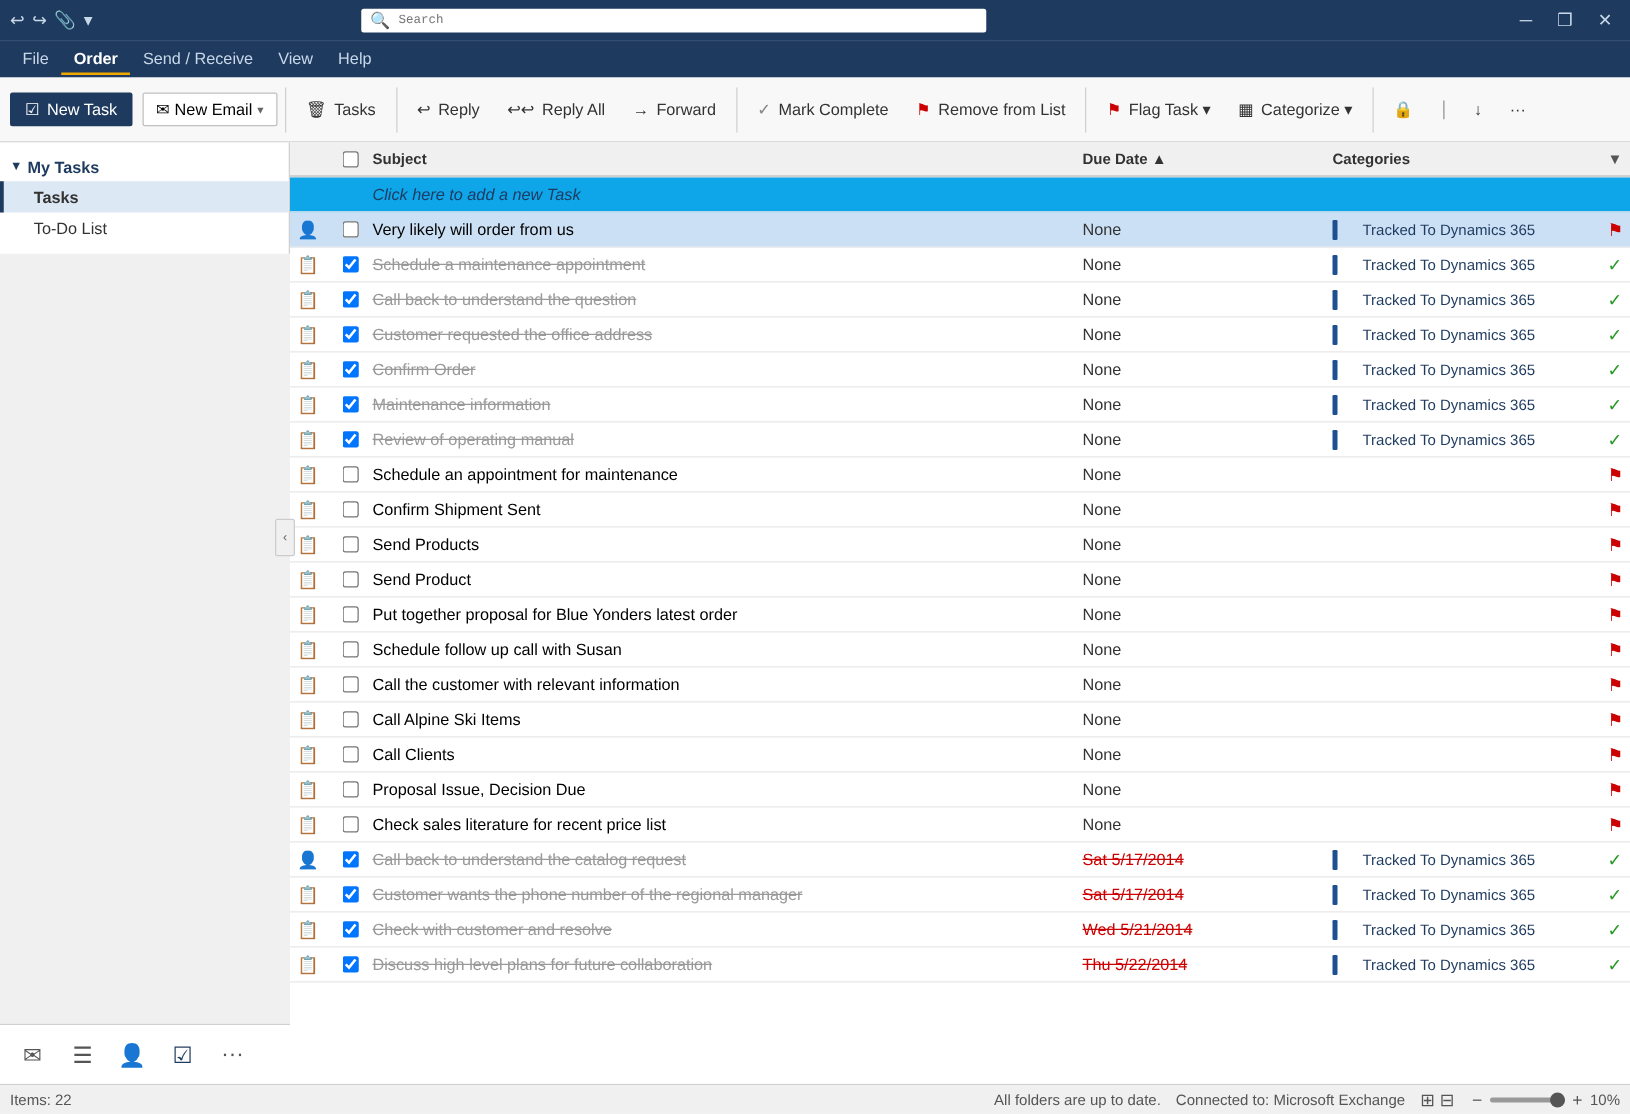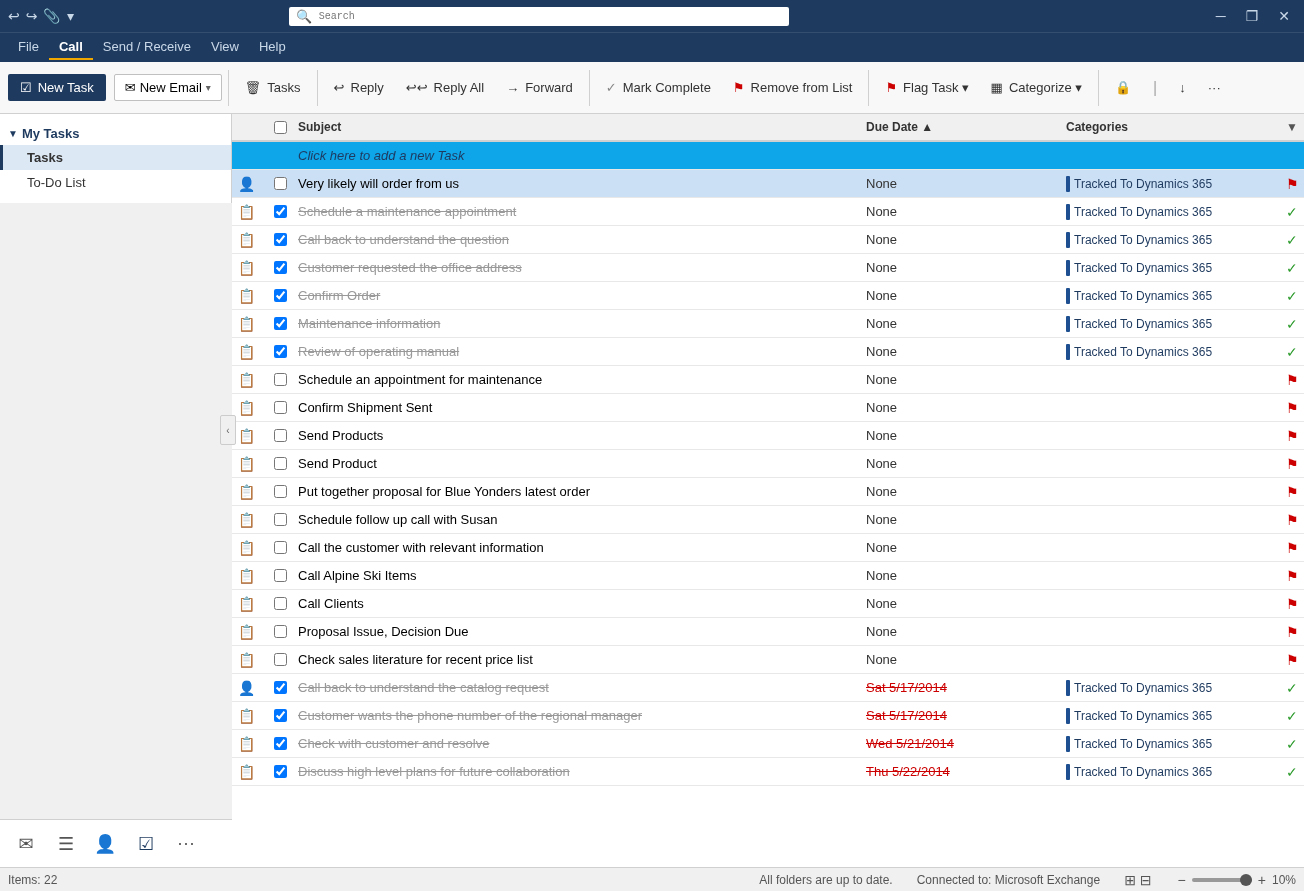--- a/index.html
+++ b/index.html
@@ -308,7 +308,7 @@
 
 <div class="menu-bar">
   <span class="menu-item">File</span>
-  <span class="menu-item active">Call</span>
+  <span class="menu-item active">Order</span>
   <span class="menu-item">Send / Receive</span>
   <span class="menu-item">View</span>
   <span class="menu-item">Help</span>

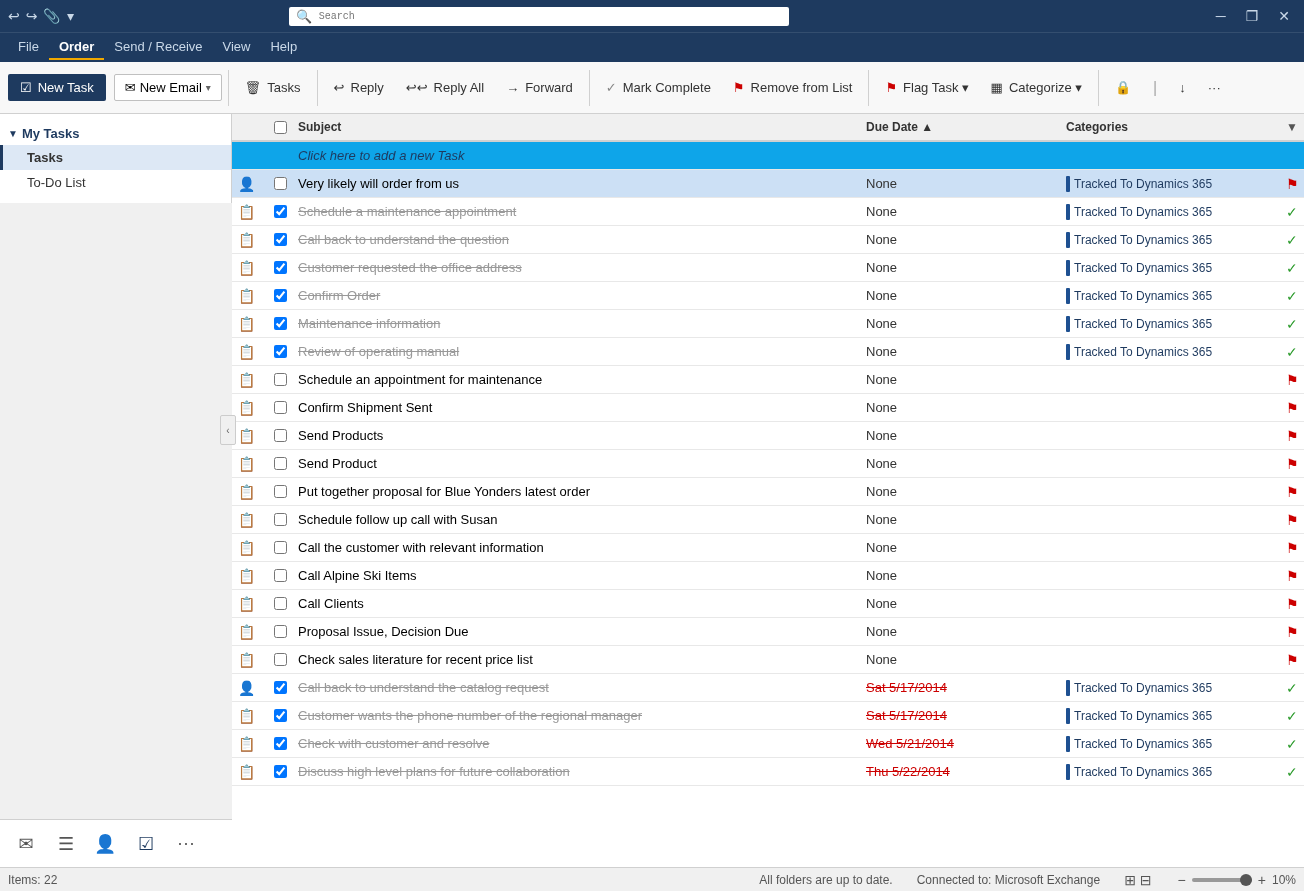--- a/index.html
+++ b/index.html
@@ -206,7 +206,7 @@
     .tracked-badge {
       display: flex;
       align-items: center;
-      gap: 4px;
+      gap: 20px;
       font-size: 12px;
       color: #1e3a5f;
     }

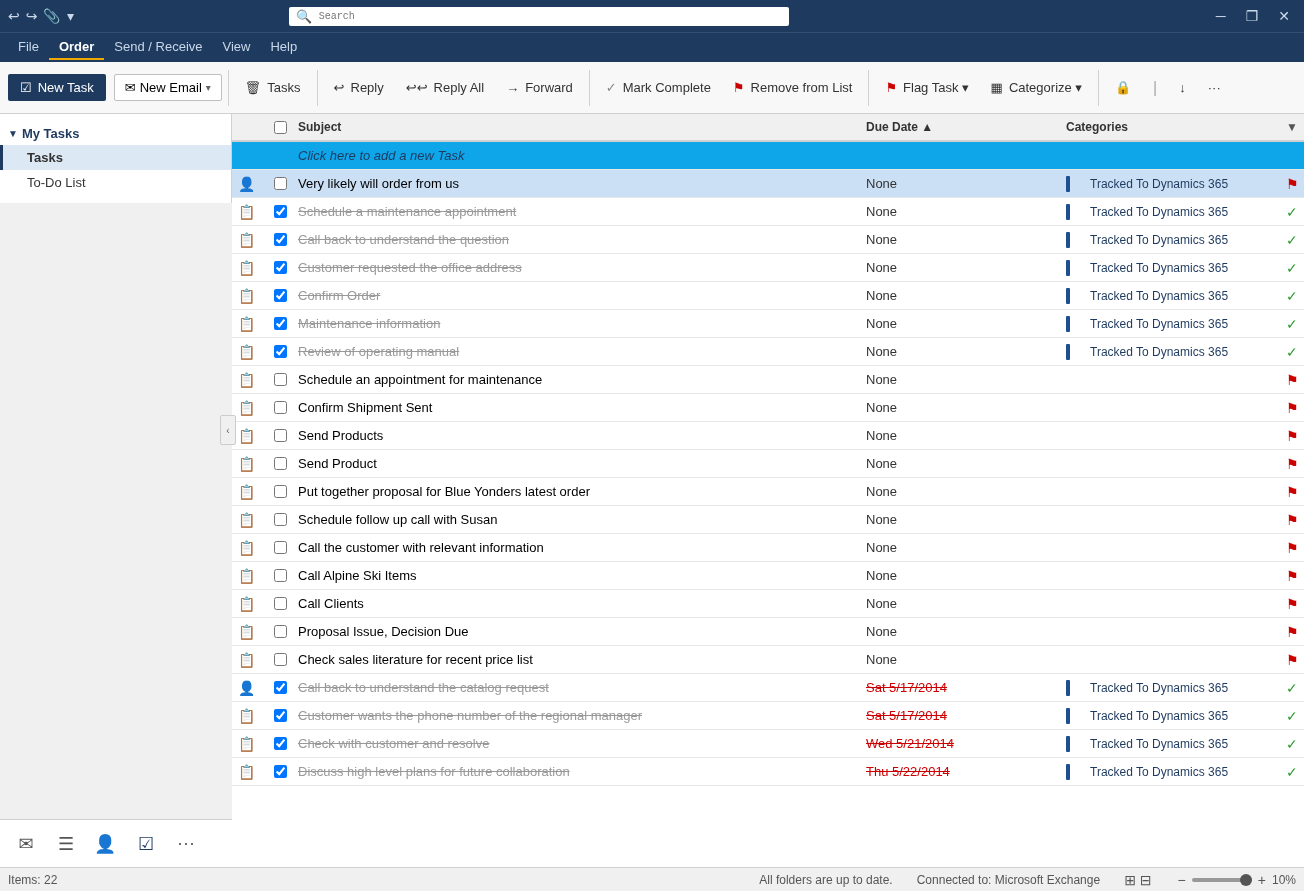--- a/index.html
+++ b/index.html
@@ -234,7 +234,7 @@
       margin-left: auto;
       display: flex;
       align-items: center;
-      gap: 24px;
+      gap: 12px;
     }
     .zoom-ctrl { display: flex; align-items: center; gap: 4px; }
     .zoom-btn { cursor: pointer; font-size: 14px; color: #555; padding: 0 2px; }

